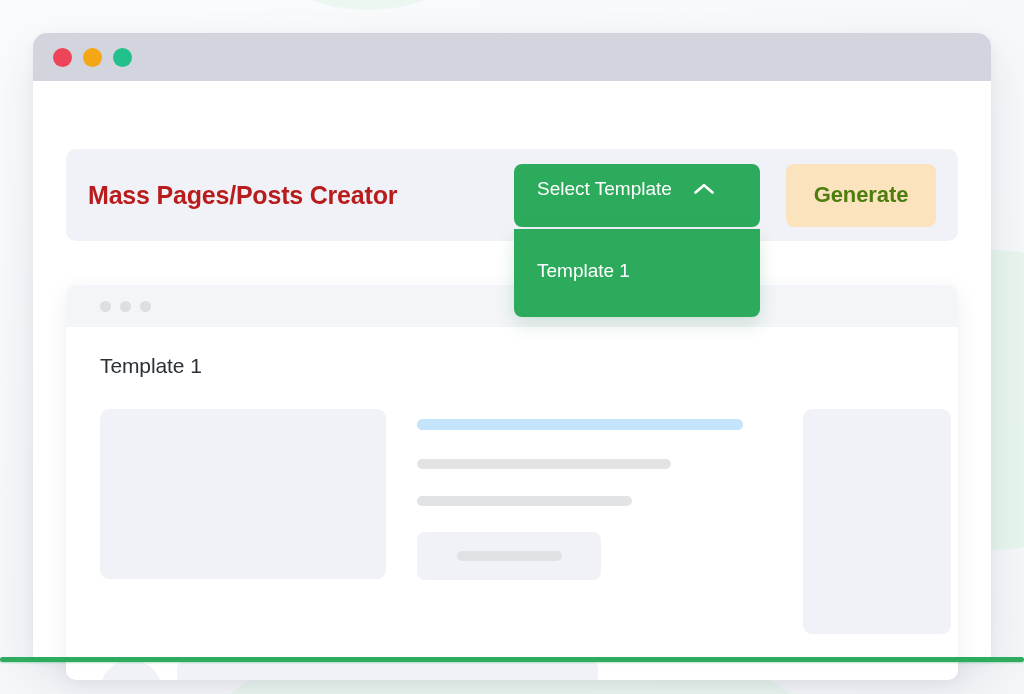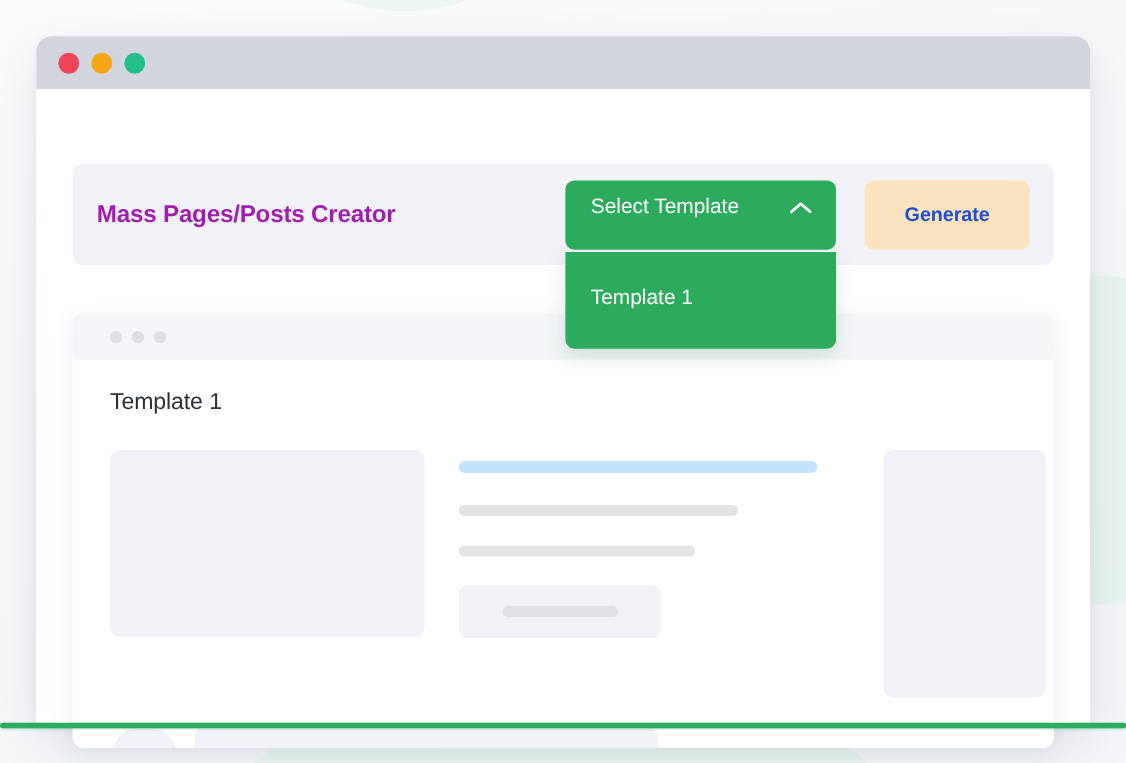--- a/index.html
+++ b/index.html
@@ -107,9 +107,9 @@
   }
 
   .app-title {
-    font-size: 22px;
+    font-size: 25px;
     font-weight: bold;
-    color: #a21caf;
+    color: #b91c1c;
     letter-spacing: -.2px;
     flex: 1;
   }

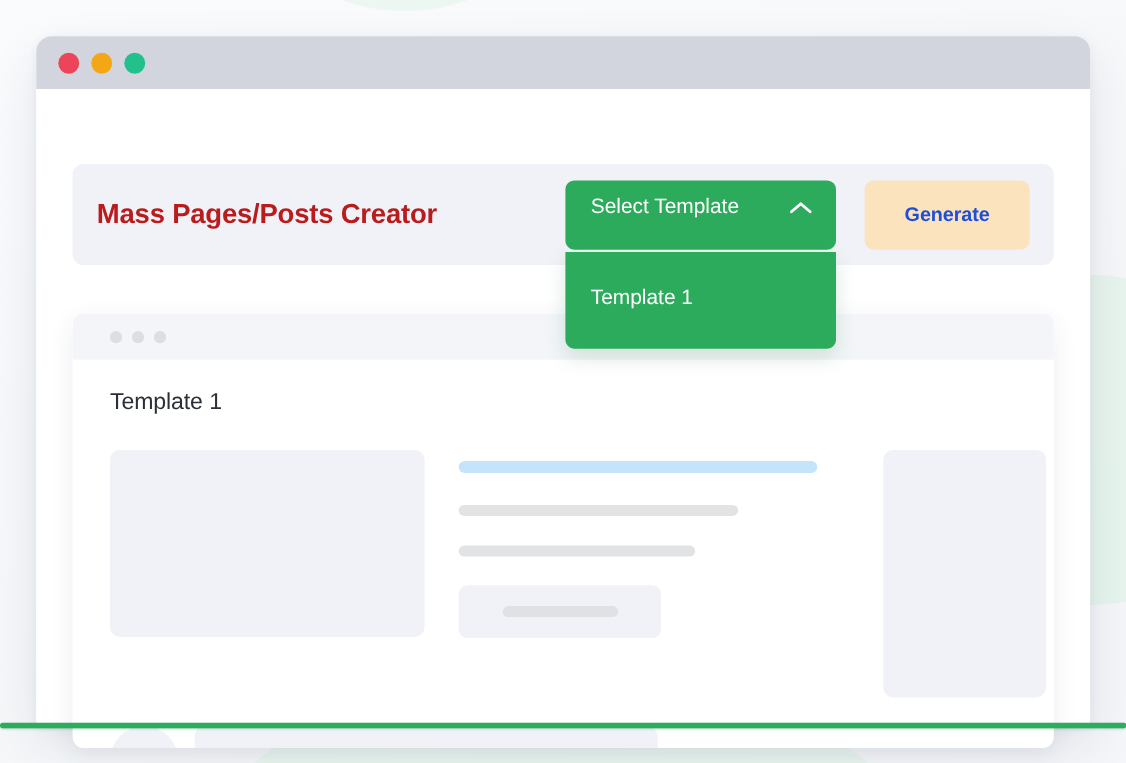--- a/index.html
+++ b/index.html
@@ -135,7 +135,7 @@
     font-size: 19px;
     display: flex;
     align-items: center;
-    justify-content: space-between;
+    justify-content: flex-start;
     padding: 0 21px 12px 23px;
     cursor: pointer;
     position: relative;

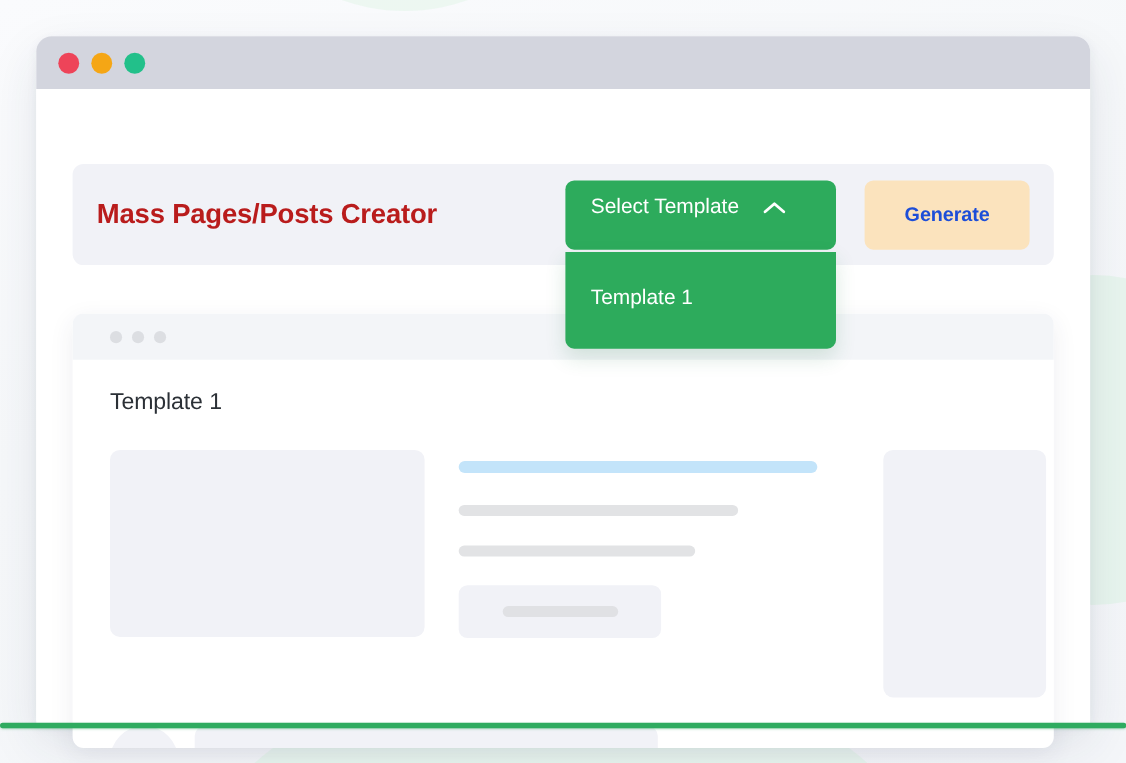--- a/index.html
+++ b/index.html
@@ -170,9 +170,9 @@
     background: #fbe3bd;
     border: none;
     border-radius: 8px;
-    color: #1d4ed8;
+    color: #4d7c0f;
     font-family: "Liberation Sans", sans-serif;
-    font-size: 18px;
+    font-size: 22px;
     font-weight: bold;
     cursor: pointer;
     letter-spacing: -.1px;

